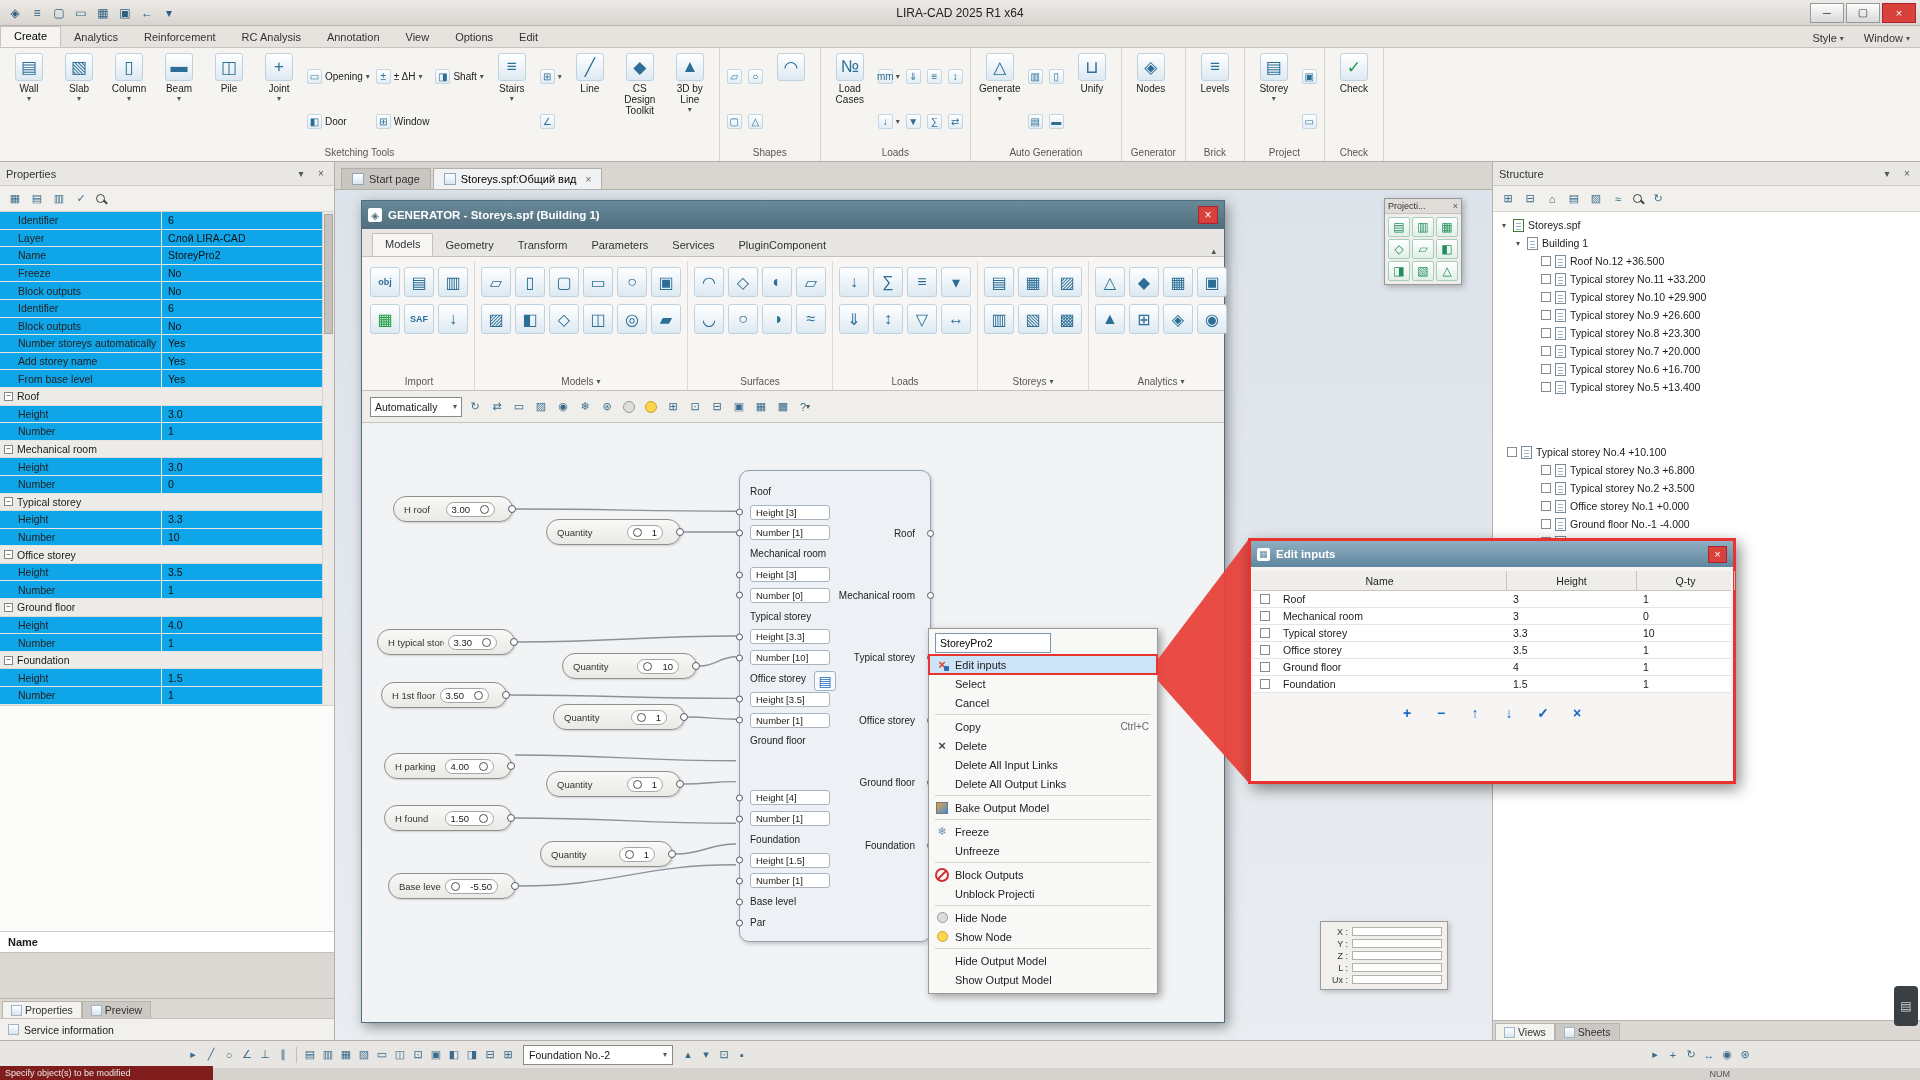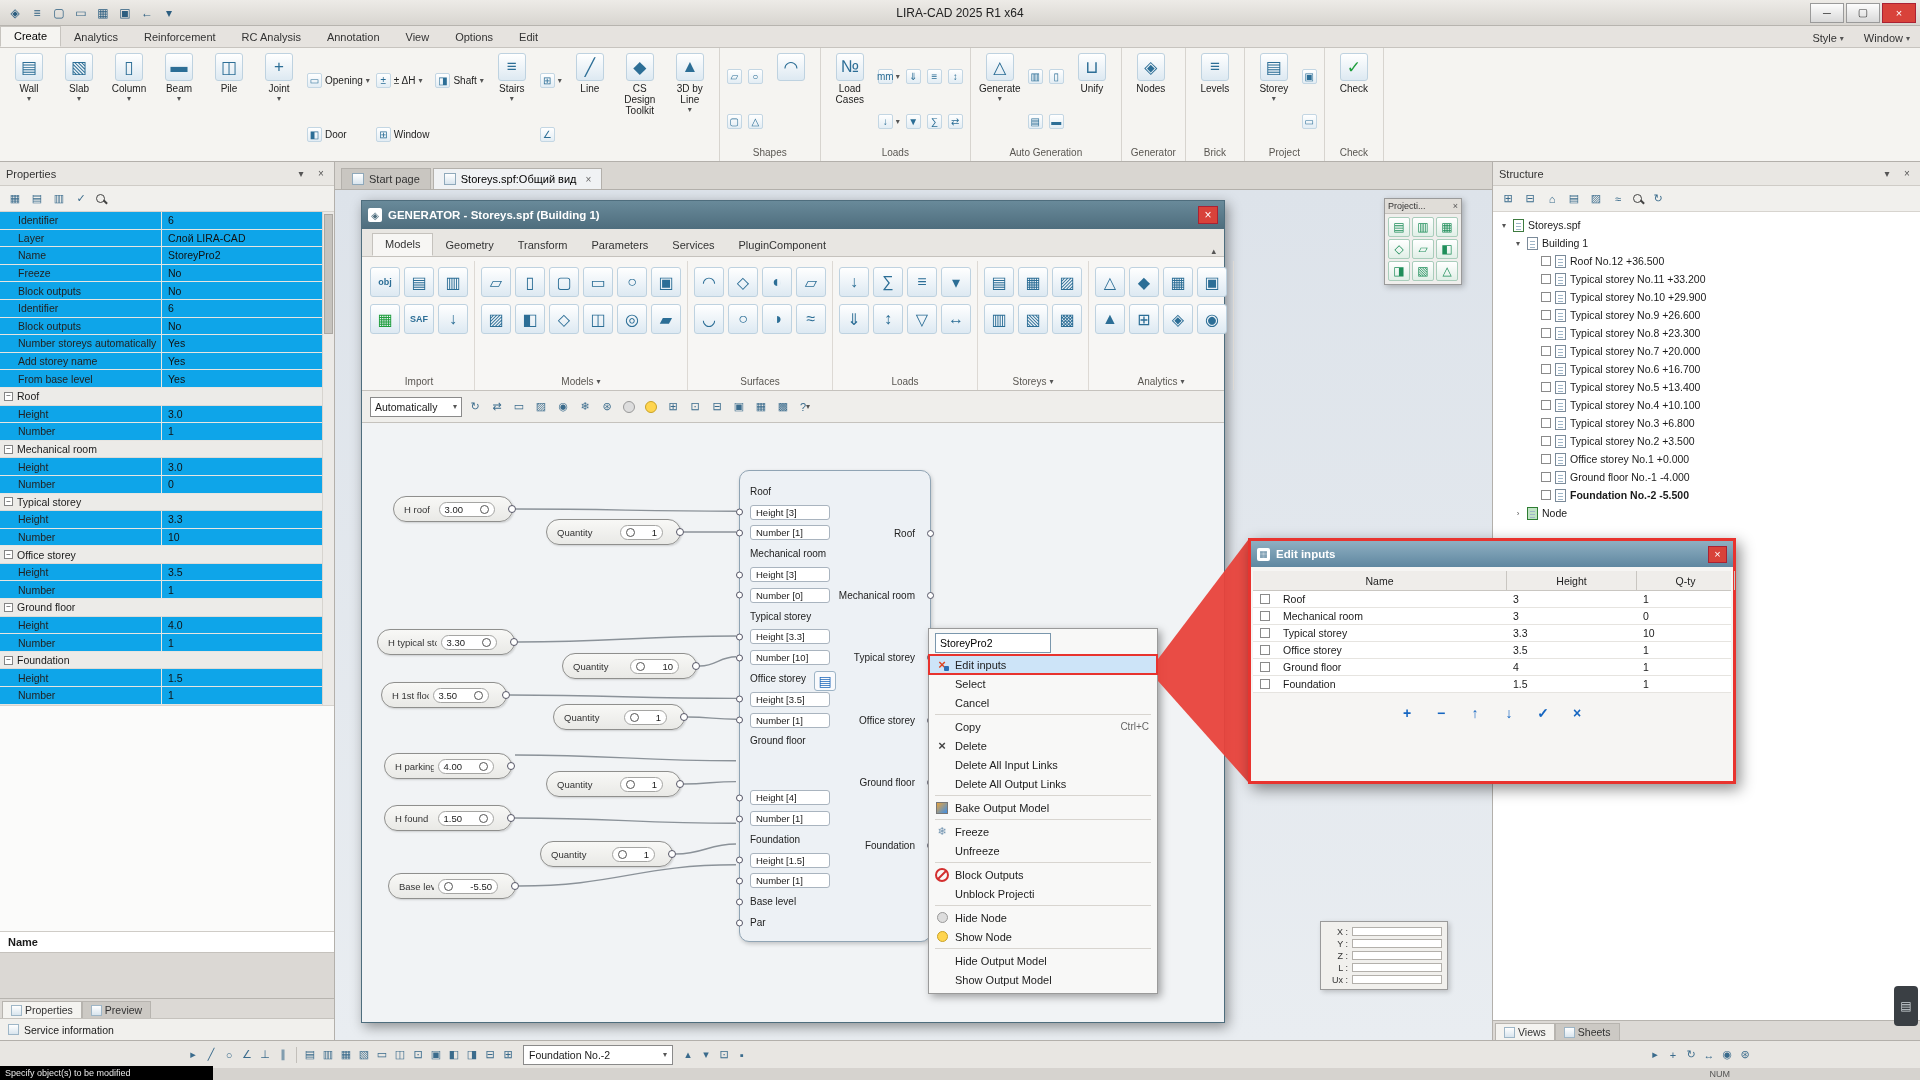--- a/index.html
+++ b/index.html
@@ -316,6 +316,7 @@
             <span class="dd">▾</span>
           </div>
         </div>
+        <div class="rgroup-label">Sketching Tools</div>
       </div>
       <div class="rgroup">
         <div class="rgroup-items">

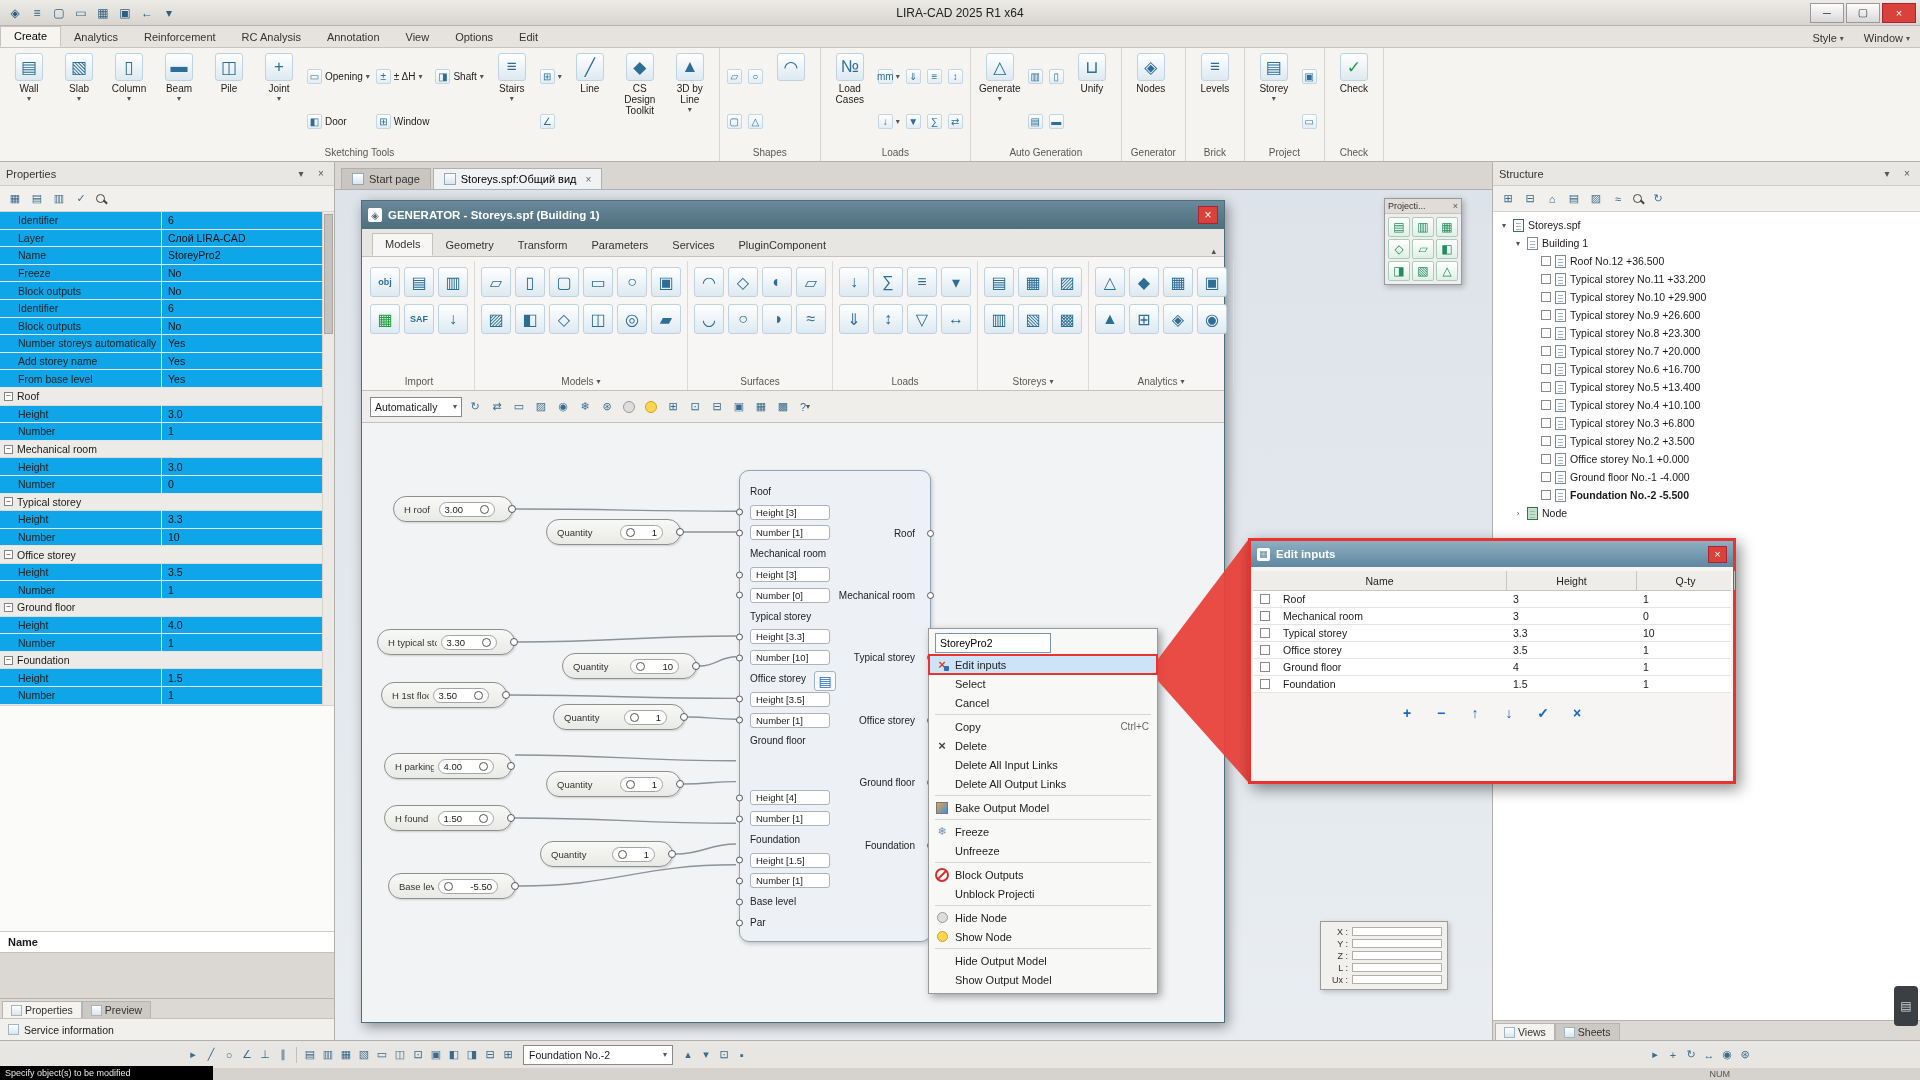--- a/index.html
+++ b/index.html
@@ -1147,7 +1147,7 @@
         <span class="tico storey-doc-icon"></span>
         <span class="tlbl">Typical storey No.5 +13.400</span>
       </div>
-      <div class="trow" style="padding-left: 34px;">
+      <div class="trow" style=" margin-top: 47px;">
         <span class="caret"></span>
         <span class="cb"></span>
         <span class="tico storey-doc-icon"></span>

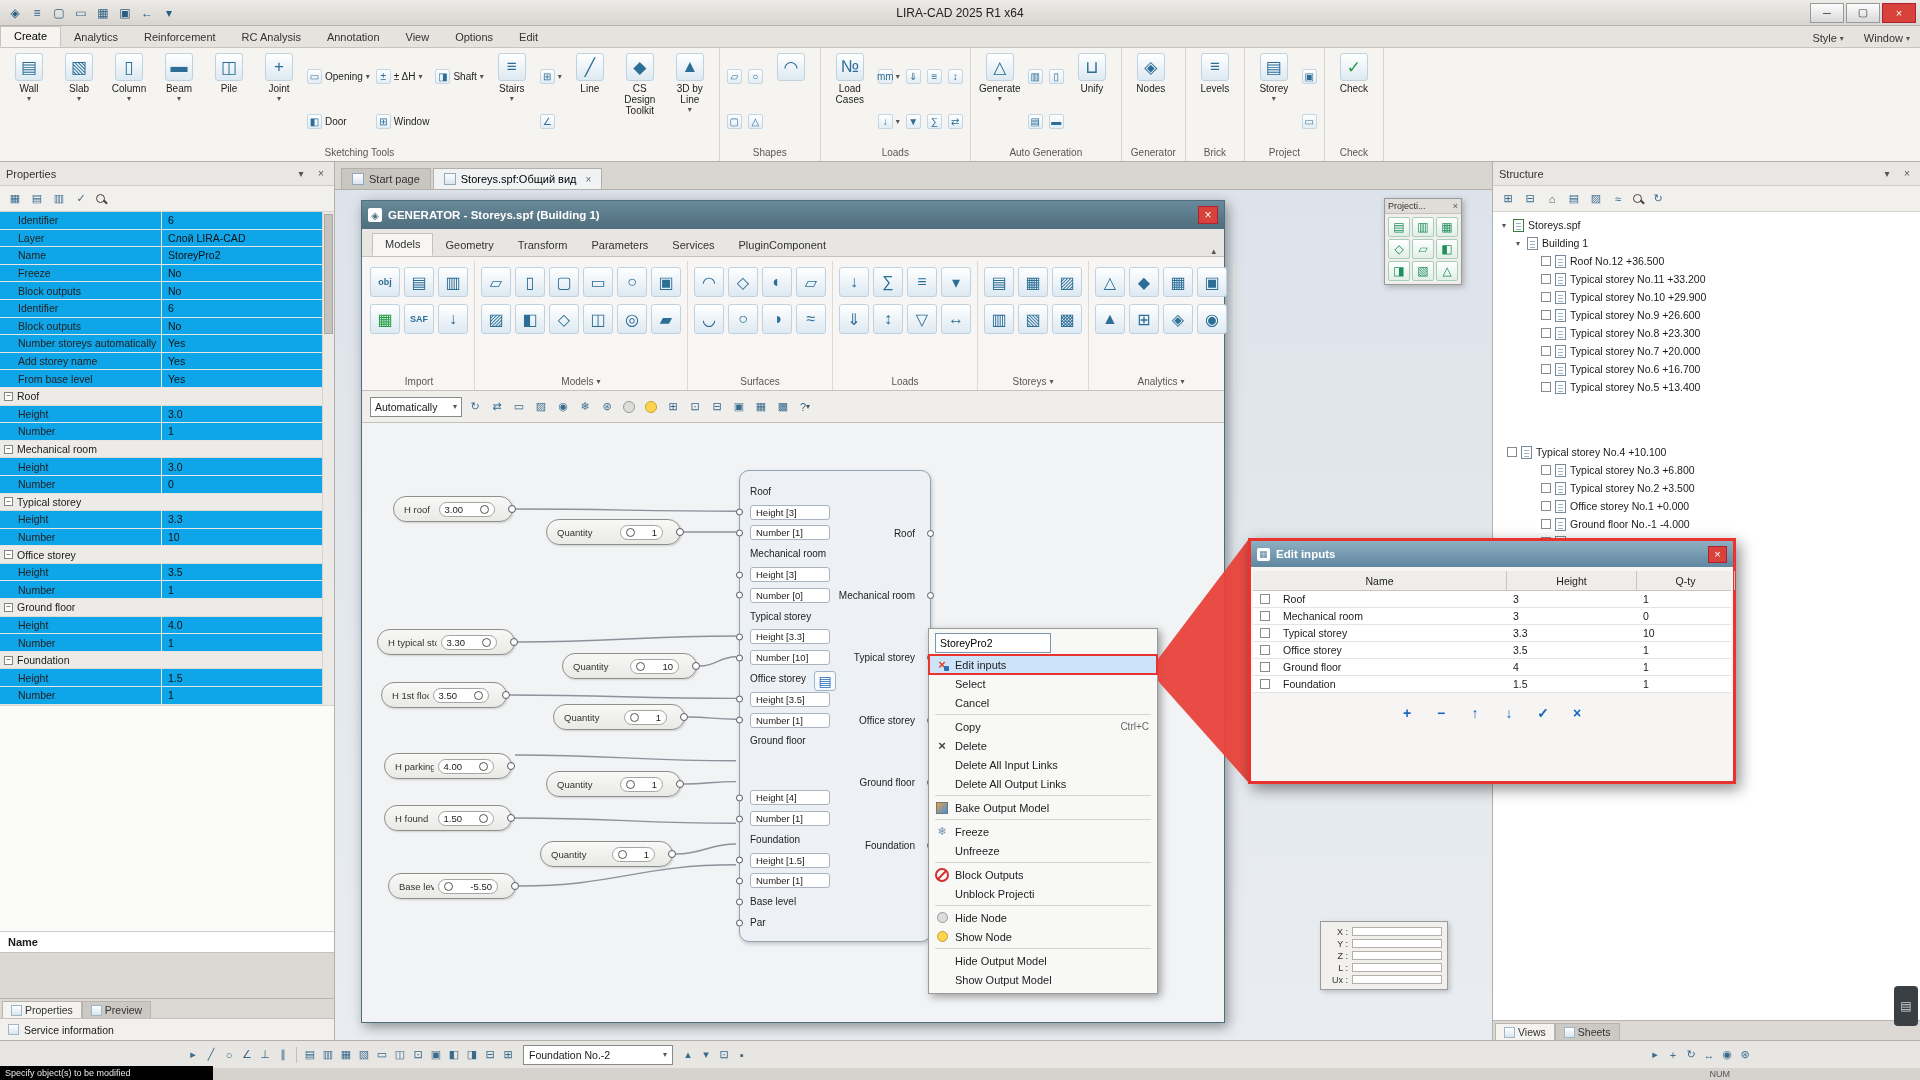--- a/index.html
+++ b/index.html
@@ -100,7 +100,7 @@
   
   .gnode { position:absolute; z-index:2; height:26px; background:linear-gradient(#f8f8f6,#e9e9e6); border:1px solid #8f8f8d; border-radius:13px; display:flex; align-items:center; padding:0 17px 0 10px; gap:4px; box-shadow:1px 1px 2px rgba(0,0,0,.15); }
   .nlbl { font-size:9.5px; color:#333; white-space:nowrap; overflow:hidden; flex:1; }
-  .nfield { display:flex; align-items:center; gap:17px; background:#fff; border:1px solid #a5a5a3; border-radius:9px; padding:1px 5px; font-size:9.5px; }
+  .nfield { display:flex; align-items:center; gap:10px; background:#fff; border:1px solid #a5a5a3; border-radius:9px; padding:1px 5px; font-size:9.5px; }
   .knob { width:9px; height:9px; border:1.5px solid #555; border-radius:50%; background:#fff; }
   .odot { position:absolute; right:-4px; top:50%; transform:translateY(-50%); width:8px; height:8px; border-radius:50%; background:#fff; border:1px solid #556; }
 

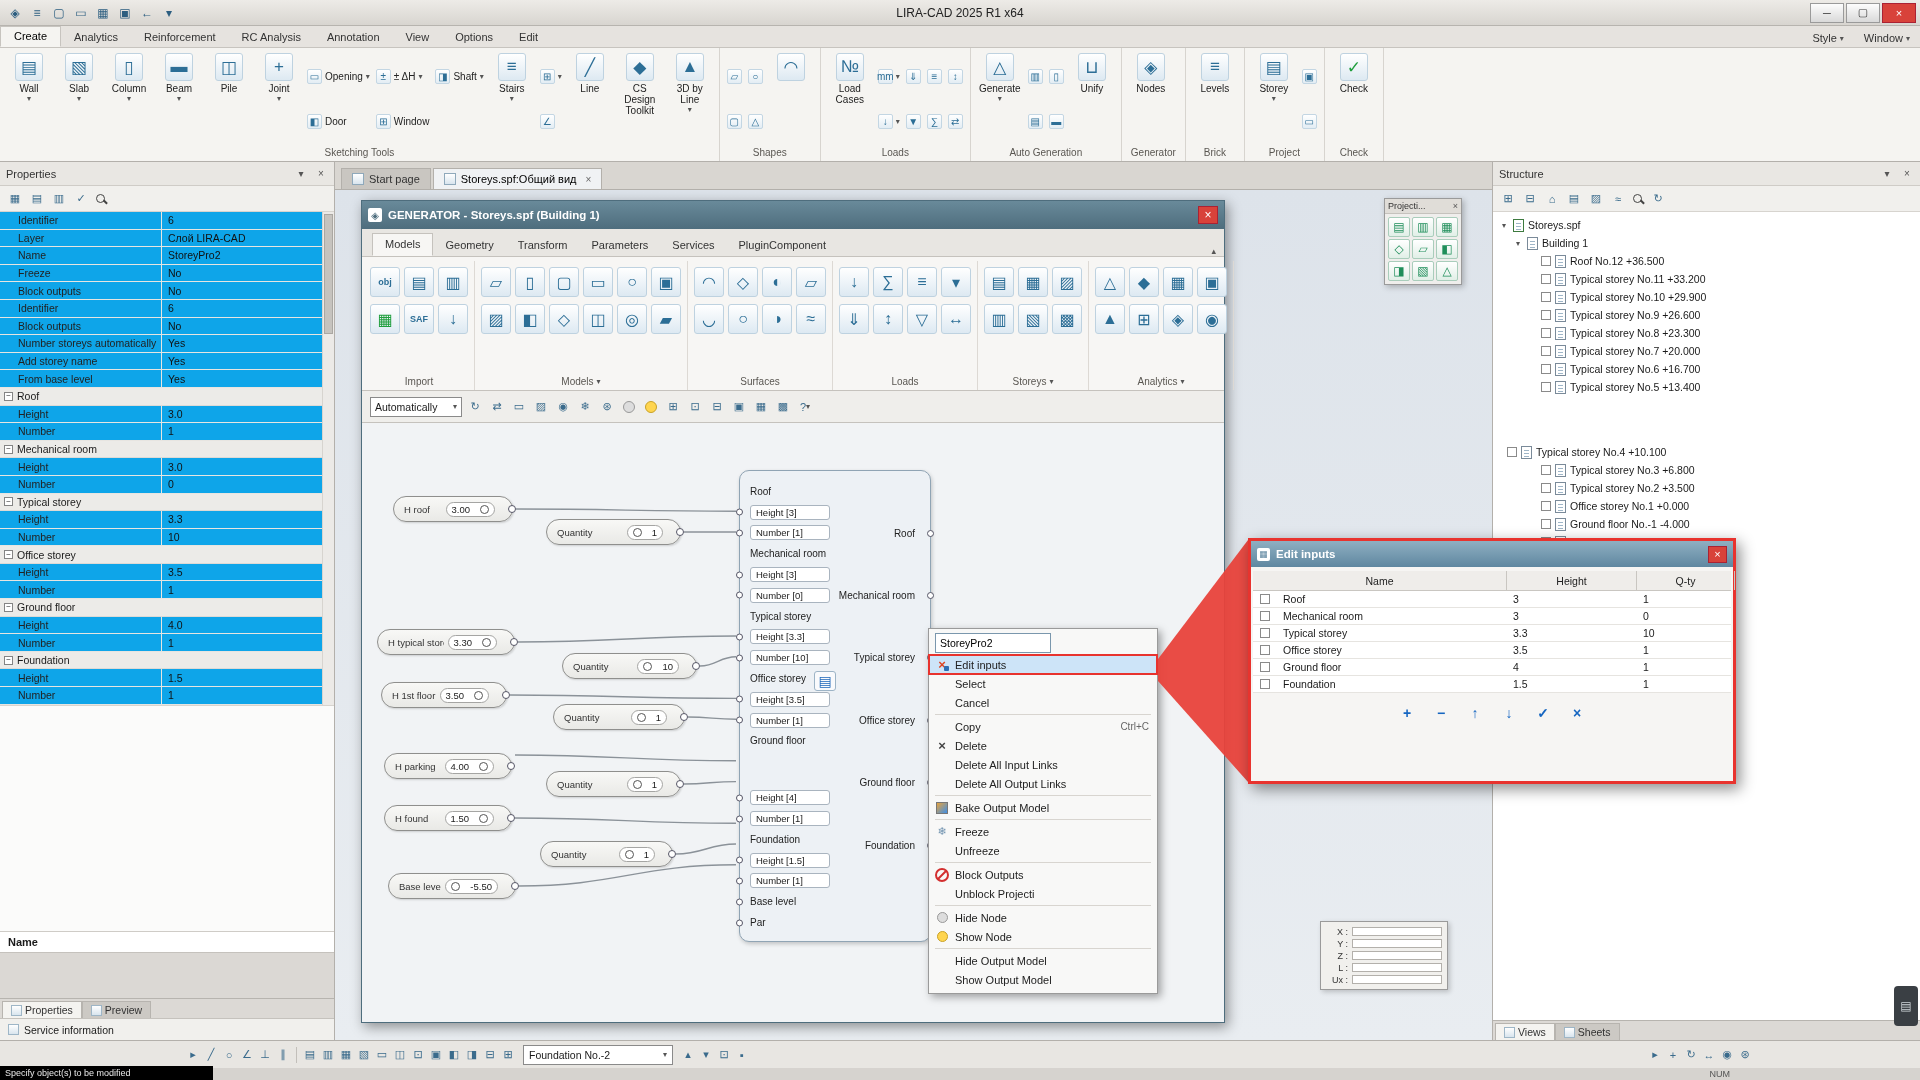--- a/index.html
+++ b/index.html
@@ -181,7 +181,7 @@
   .ssel { width:150px; height:20px; border:1px solid #8a8a8a; background:#fff; display:flex; align-items:center; justify-content:space-between; padding:0 5px; font-size:10.5px; margin:0 6px; }
   .statusbar .grow { flex:1; }
   .bottomstrip { position:absolute; left:0; right:0; top:1068px; height:12px; background:#d6d3cf; z-index:15; display:flex; align-items:center; }
-  .hintbox { position:absolute; left:0; top:-2px; width:213px; height:14px; background:#000000; color:#e8e8e8; font-size:9px; display:flex; align-items:center; padding:0 5px; }
+  .hintbox { position:absolute; left:0; top:-2px; width:213px; height:14px; background:#7f1d1d; color:#e8e8e8; font-size:9px; display:flex; align-items:center; padding:0 5px; }
   .numtxt { margin-left:auto; margin-right:190px; font-size:9px; color:#555;padding-left:16px; }
   .corner-btn { position:absolute; right:2px; top:986px; width:24px; height:40px; background:#3a3f44; border-radius:4px; color:#cfd4d9; display:flex; align-items:center; justify-content:center; font-size:12px; z-index:16; }
 </style>

